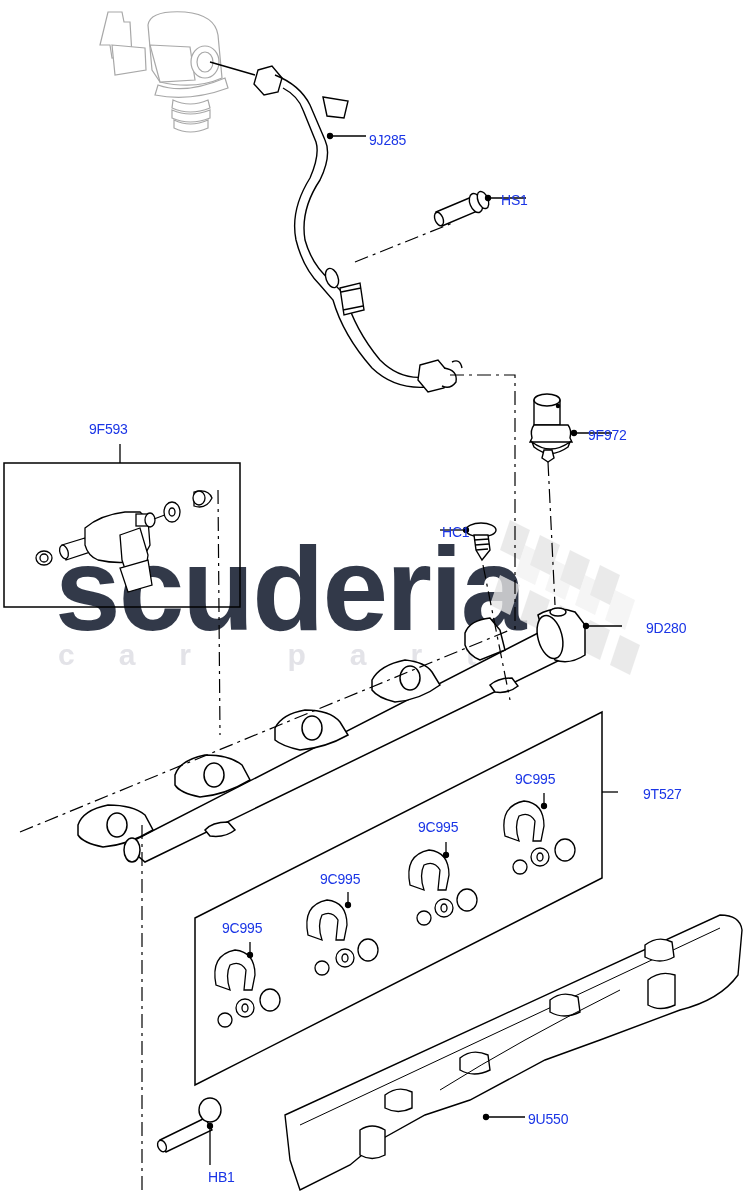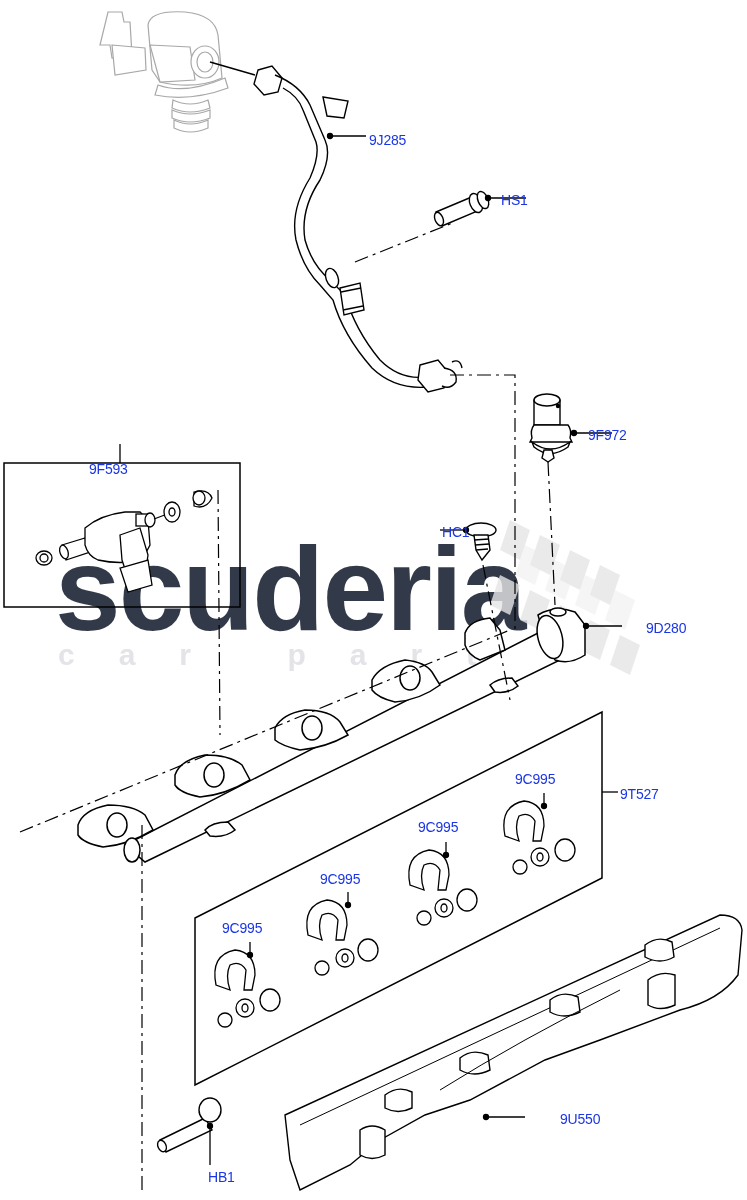--- a/index.html
+++ b/index.html
@@ -215,7 +215,7 @@
 
 <span class="callout" style="left:369px;top:133px;">9J285</span>
 <span class="callout" style="left:501px;top:193px;">HS1</span>
-<span class="callout" style="left:89px;top:422px;margin-top:40px;">9F593</span>
+<span class="callout" style="left:89px;top:422px;">9F593</span>
 <span class="callout" style="left:588px;top:428px;">9F972</span>
 <span class="callout" style="left:399px;top:525px;margin-left:43px;">HC1</span>
 <span class="callout" style="left:626px;top:621px;margin-left:20px;">9D280</span>

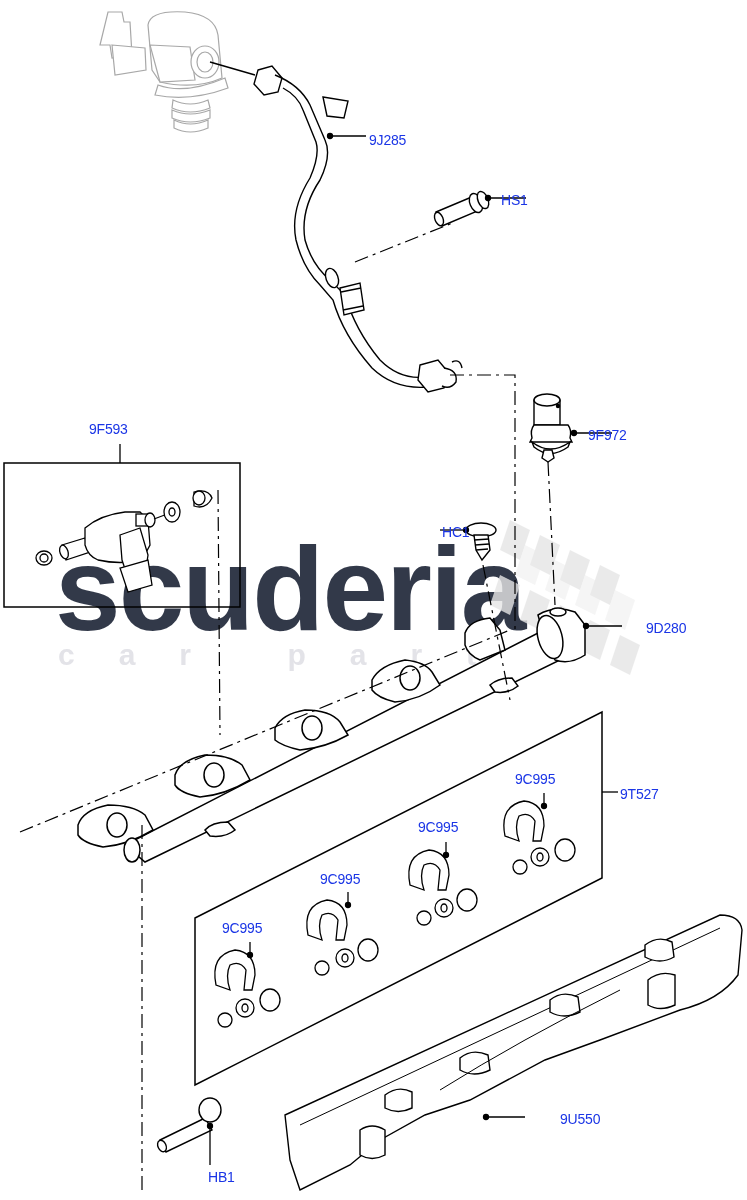--- a/index.html
+++ b/index.html
@@ -219,7 +219,7 @@
 <span class="callout" style="left:588px;top:428px;">9F972</span>
 <span class="callout" style="left:399px;top:525px;margin-left:43px;">HC1</span>
 <span class="callout" style="left:626px;top:621px;margin-left:20px;">9D280</span>
-<span class="callout" style="left:620px;top:787px;">9T527</span>
+<span class="callout" style="left:643px;top:787px;">9T527</span>
 <span class="callout" style="left:222px;top:921px;">9C995</span>
 <span class="callout" style="left:320px;top:872px;">9C995</span>
 <span class="callout" style="left:418px;top:820px;">9C995</span>

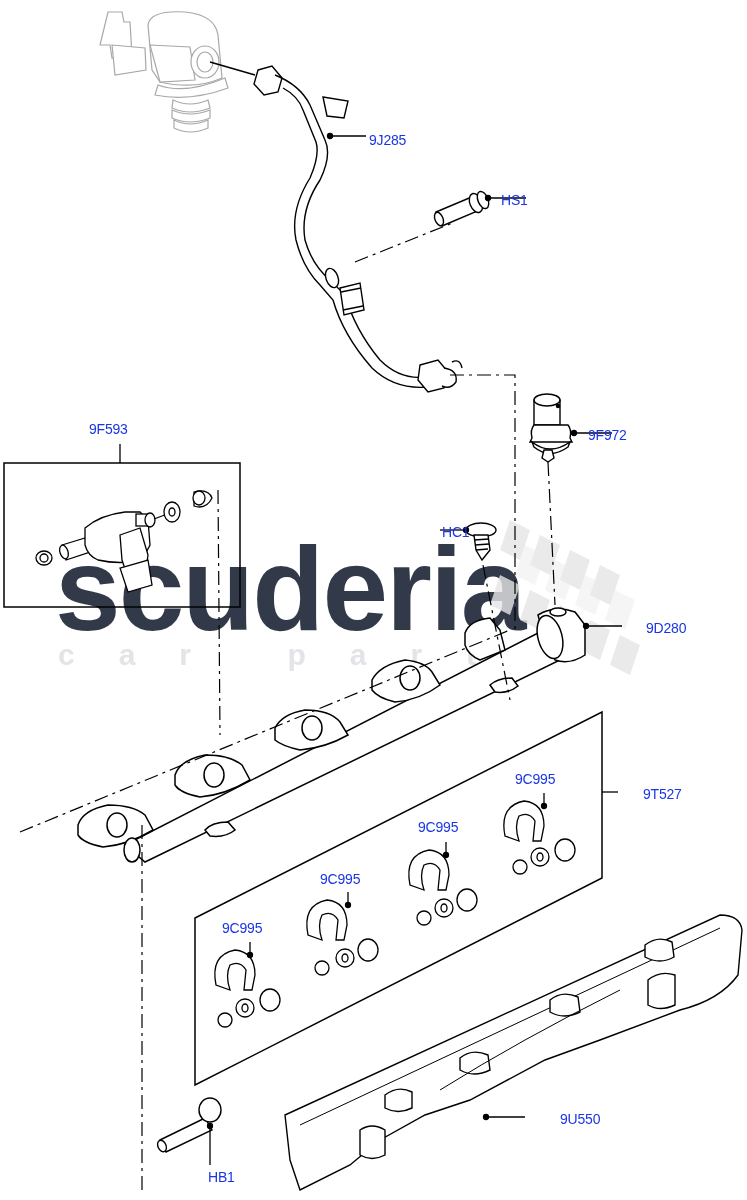--- a/index.html
+++ b/index.html
@@ -224,7 +224,7 @@
 <span class="callout" style="left:320px;top:872px;">9C995</span>
 <span class="callout" style="left:418px;top:820px;">9C995</span>
 <span class="callout" style="left:515px;top:772px;">9C995</span>
-<span class="callout" style="left:528px;top:1112px;margin-left:32px;">9U550</span>
+<span class="callout" style="left:528px;top:1112px;">9U550</span>
 <span class="callout" style="left:208px;top:1170px;">HB1</span>
 
 </body></html>

